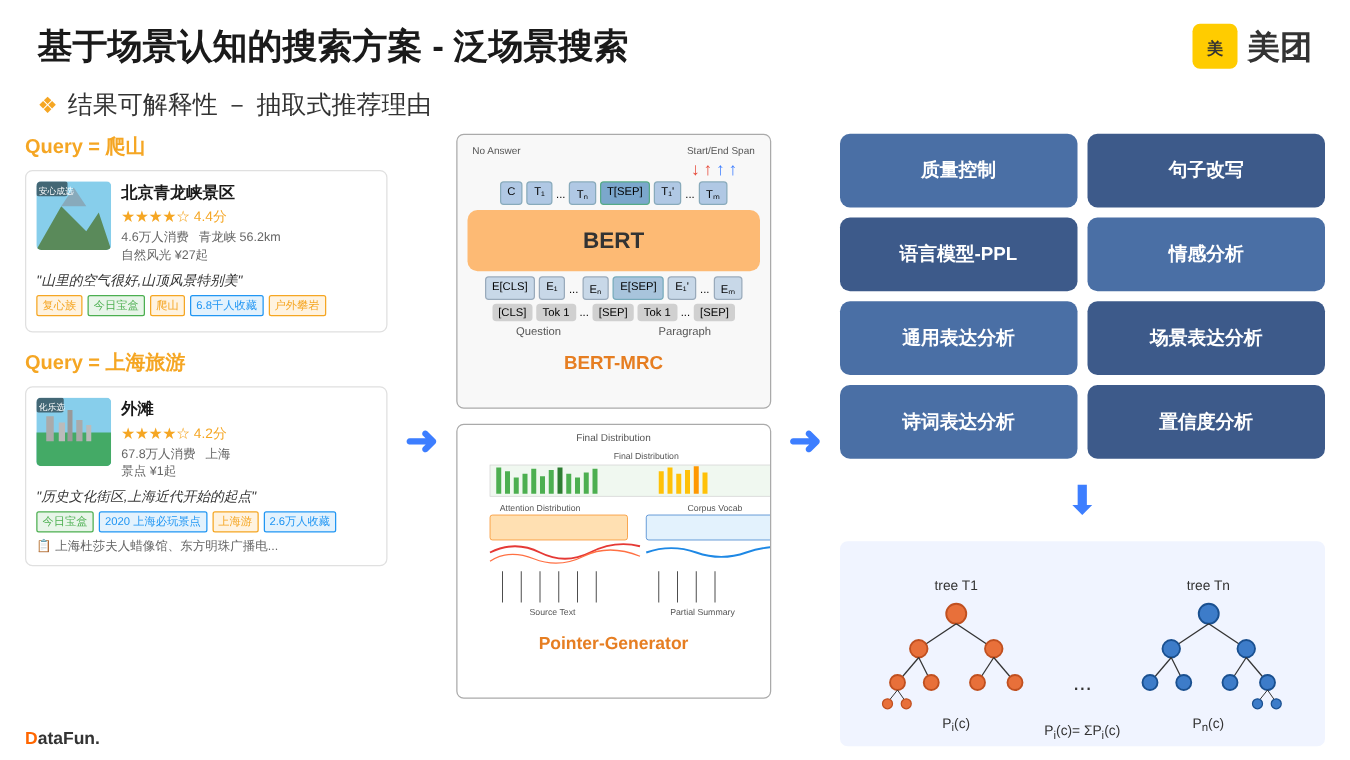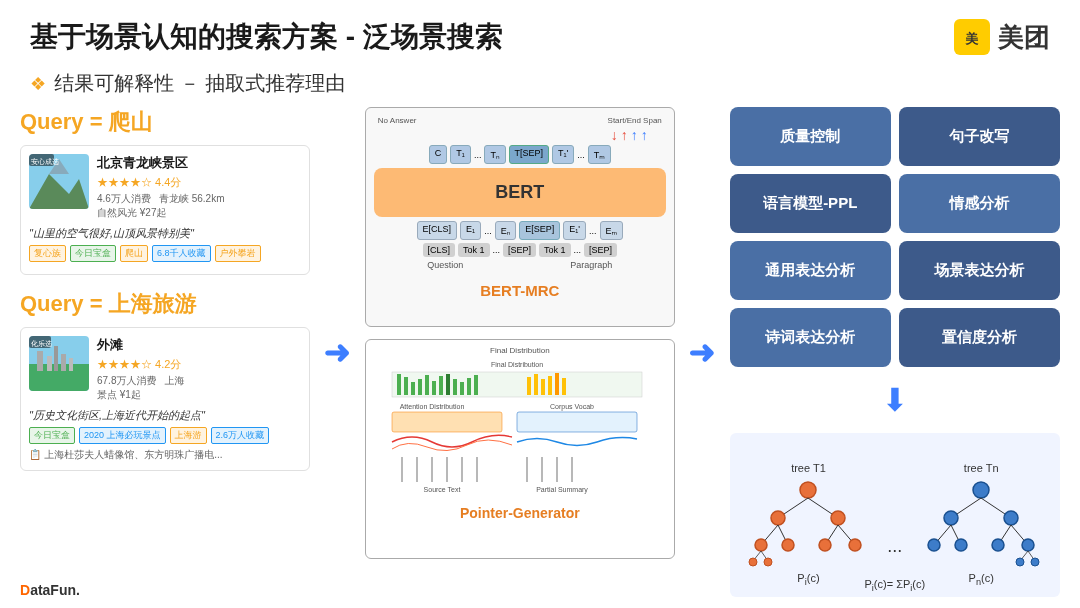--- a/index.html
+++ b/index.html
@@ -79,7 +79,7 @@
       margin-bottom: 14px;
     }
     .query-label {
-      font-size: 22px;
+      font-size: 16px;
       font-weight: bold;
       color: #f5a623;
       margin-bottom: 8px;

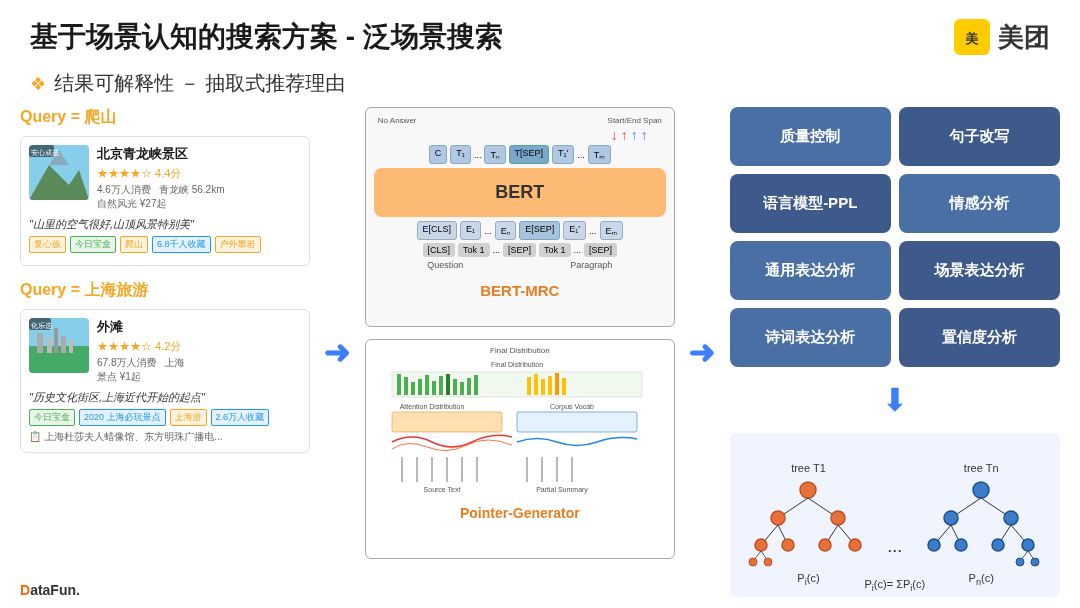--- a/index.html
+++ b/index.html
@@ -164,7 +164,7 @@
 
     
     .middle-panel {
-      width: 310px;
+      width: 252px;
       flex-shrink: 0;
       display: flex;
       flex-direction: column;

